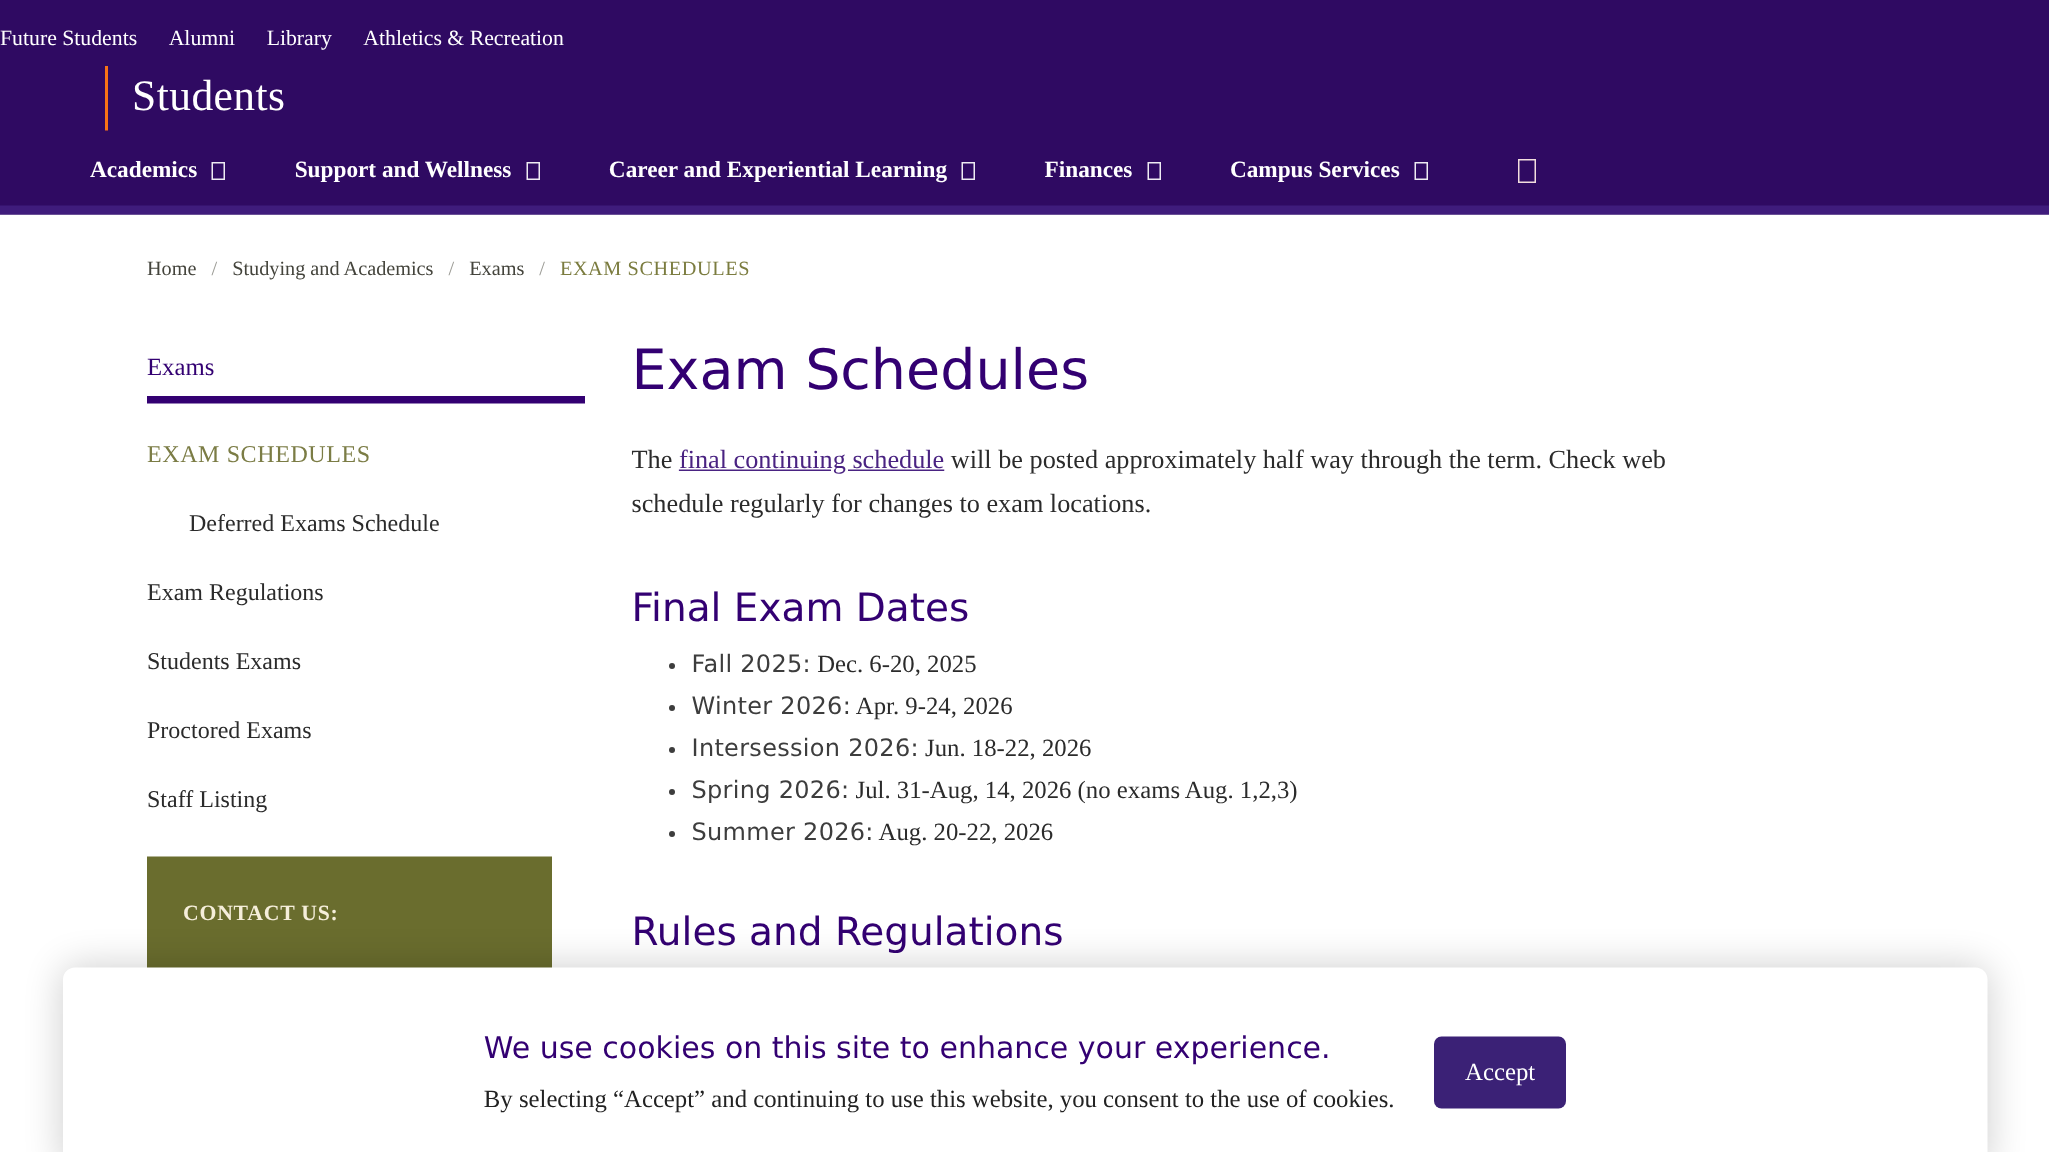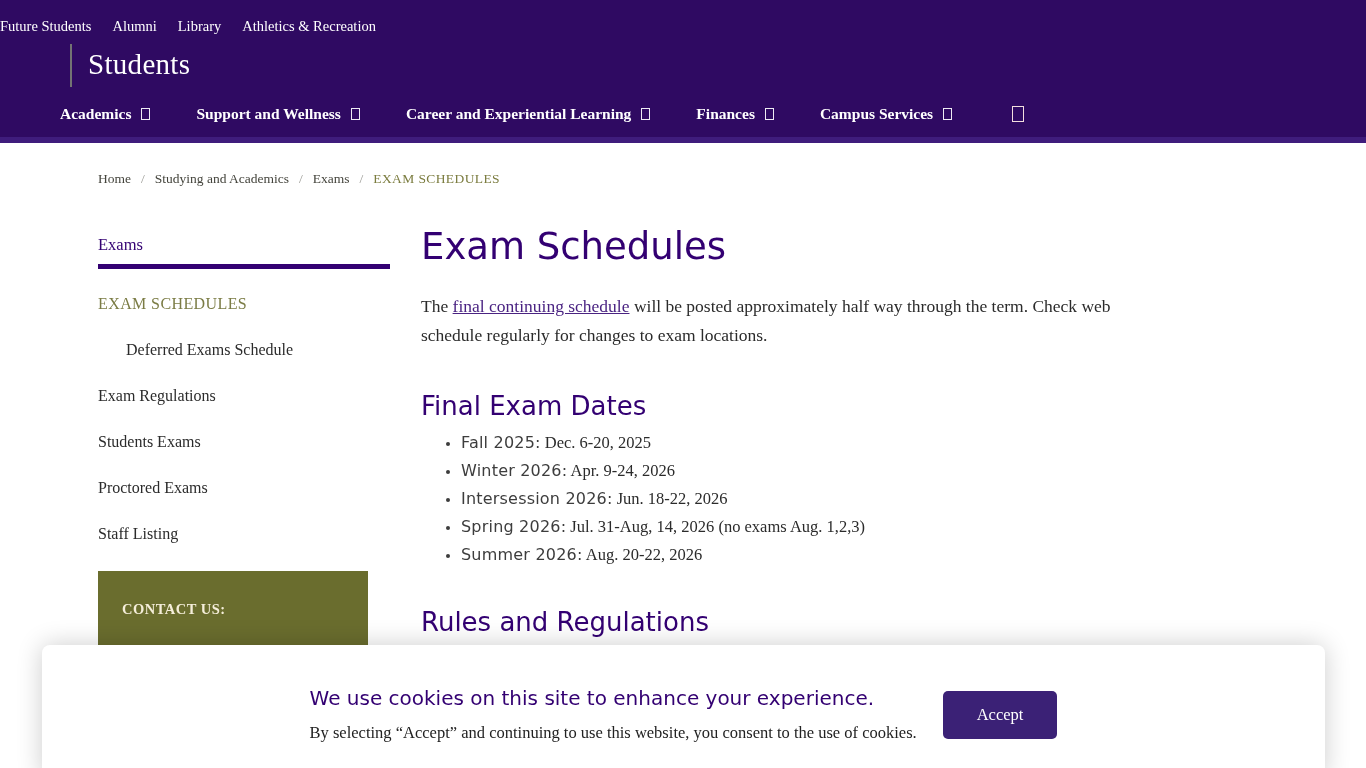--- a/index.html
+++ b/index.html
@@ -10,7 +10,7 @@
   .site-header { background:#2f0a62; border-bottom:6px solid #3f1c7c; padding-top:14px; }
   .utility-nav { display:flex; justify-content:flex-start; gap:21px; padding-right:62px; height:24px; align-items:center; }
   .utility-nav a { color:#fff; font-size:14.5px; text-decoration:none; cursor:pointer; }
-  .logo-row { margin:6px 0 2px 70px; border-left:2px solid #737373; padding:4px 0 6px 16px; }
+  .logo-row { margin:6px 0 2px 70px; border-left:2px solid #f97316; padding:4px 0 6px 16px; }
   .site-title { color:#fff; font-size:29px; font-weight:400; letter-spacing:.3px; cursor:pointer; display:inline-block; }
   .main-nav { display:flex; align-items:center; gap:46px; margin:18px 0 0 60px; padding-bottom:14px; }
   .main-nav .nav-item { display:flex; align-items:center; gap:10px; color:#fff; font-size:15.5px; font-weight:bold; cursor:pointer; }

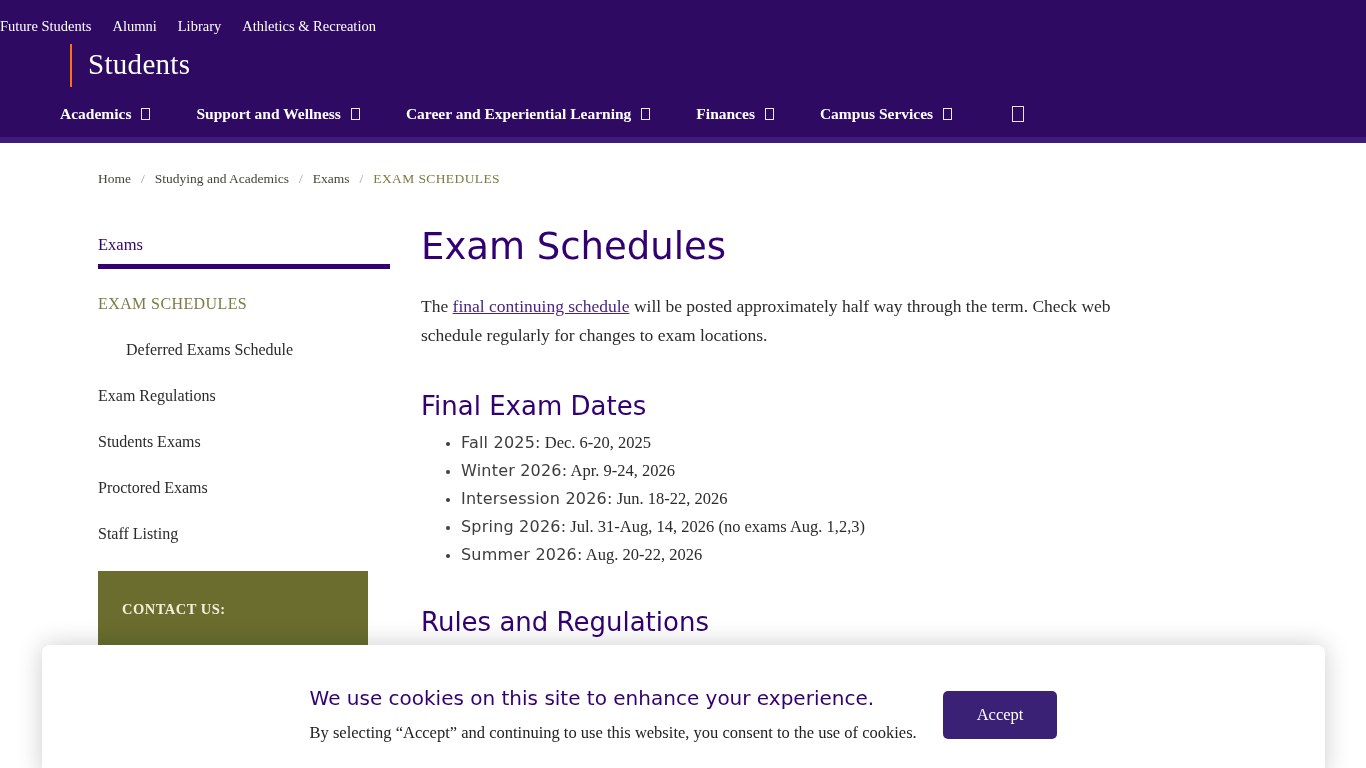--- a/index.html
+++ b/index.html
@@ -57,7 +57,7 @@
   .cookie-heading { font-family:"DejaVu Sans", sans-serif; font-weight:400; font-size:20px; color:#330072; margin-bottom:13px; }
   .cookie-body { font-size:16.5px; color:#222; }
   .accept-button { margin-left:26px; background:#3b2176; color:#fff; border:none; border-radius:5px;
-    font-family:"Liberation Serif", serif; font-size:16.5px; padding:14px 34px; cursor:pointer; }
+    font-family:"Liberation Serif", serif; font-size:16.5px; padding:14px 21px; cursor:pointer; }
 </style>
 </head>
 <body>

